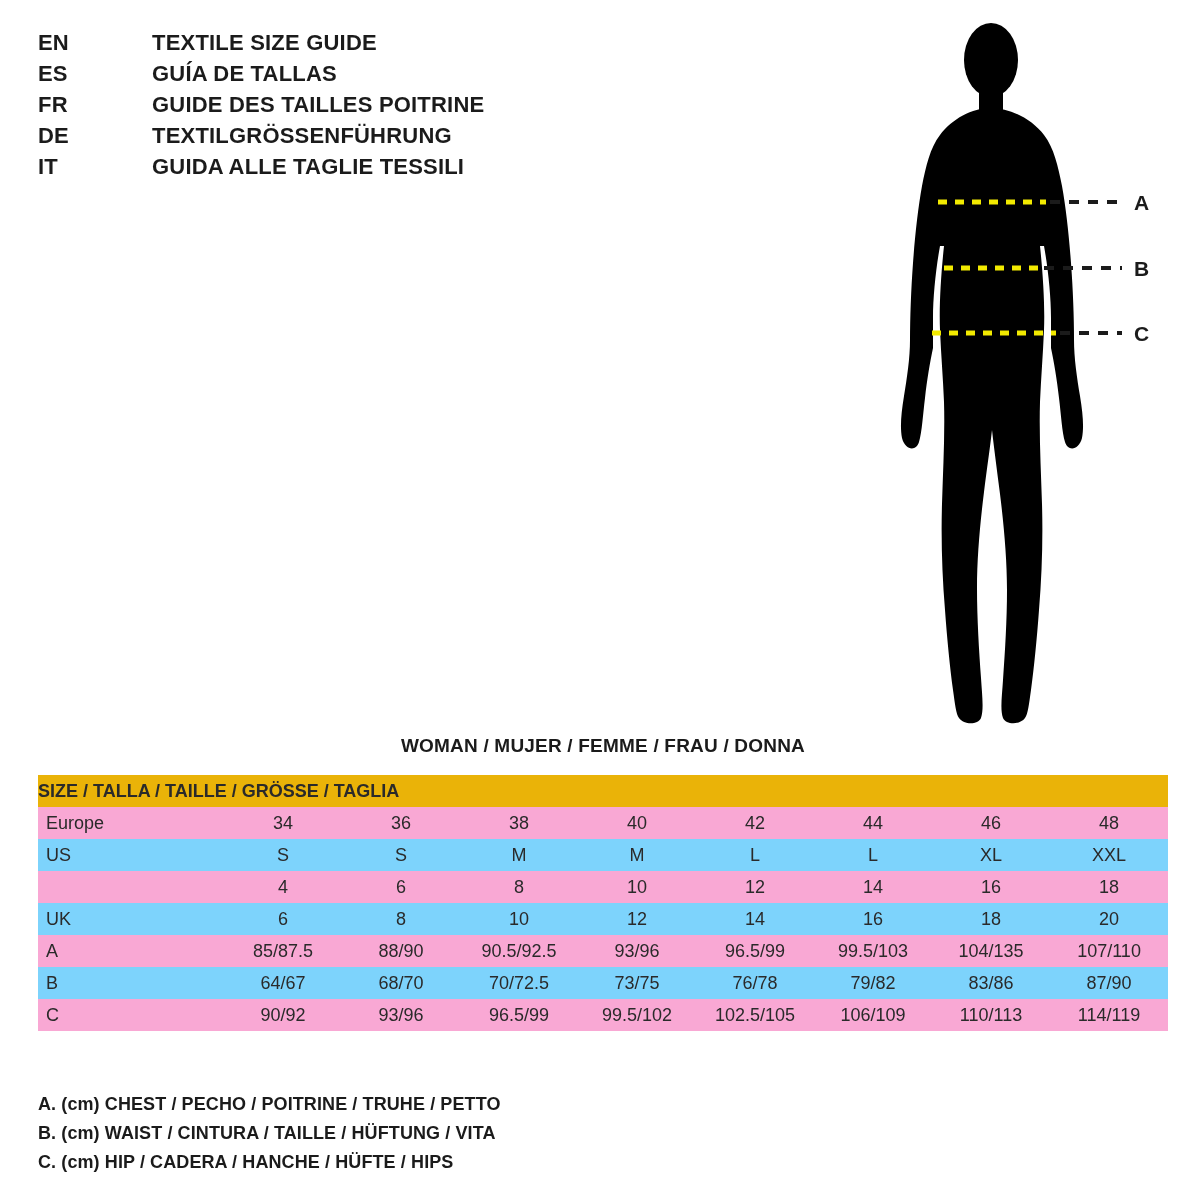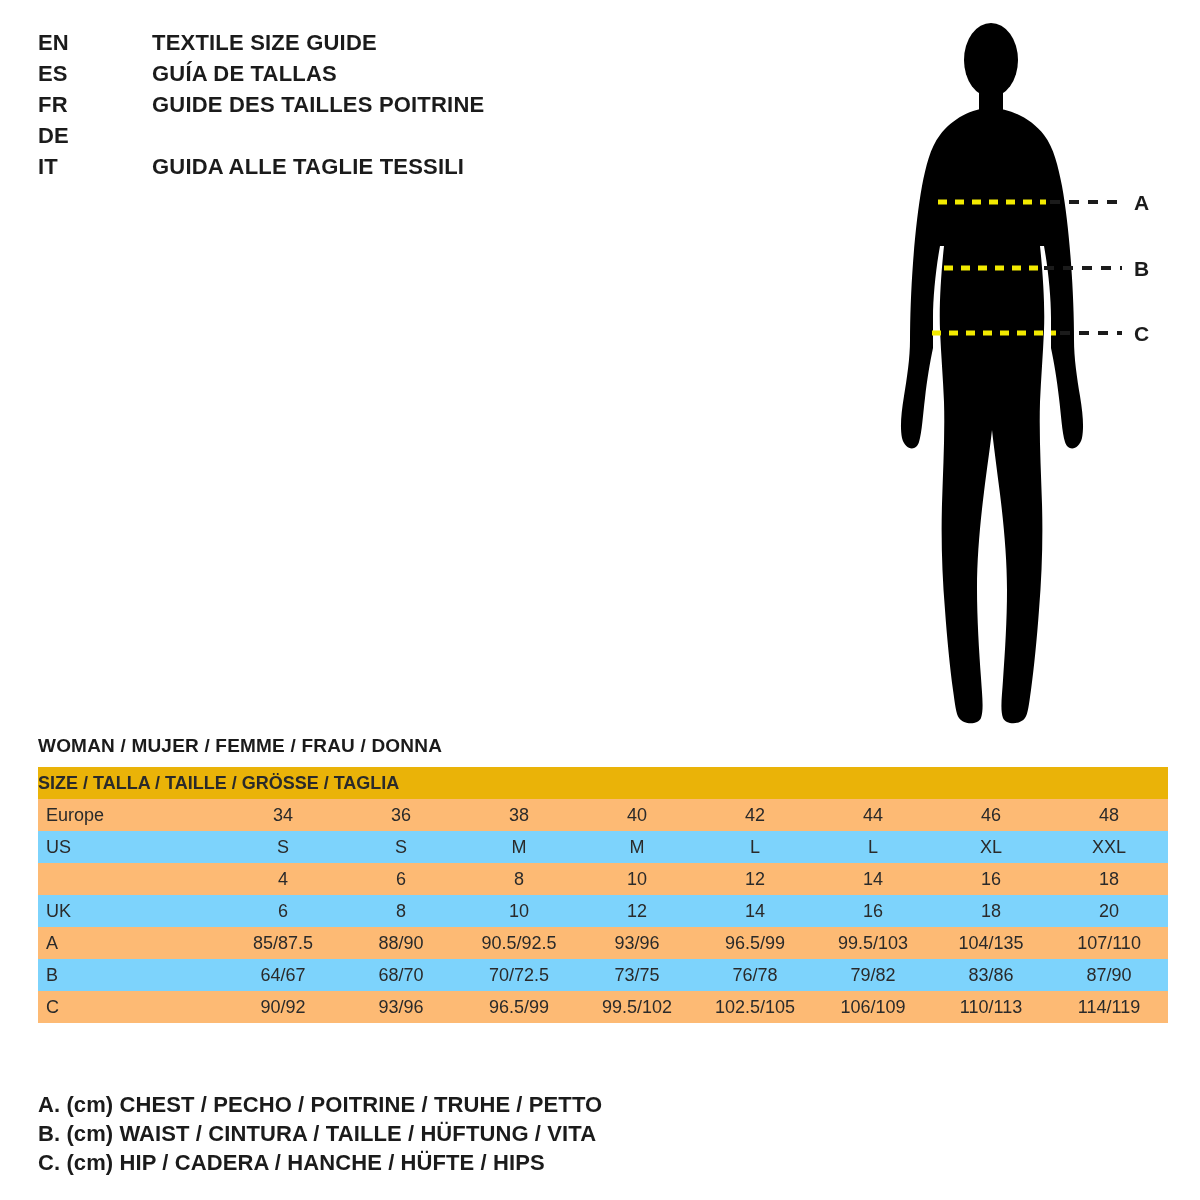--- a/index.html
+++ b/index.html
@@ -144,6 +144,7 @@
     </div>
     <div class="lang-row">
       <div class="lang-code">DE</div>
+      <div class="lang-text">TEXTILGRÖSSENFÜHRUNG</div>
     </div>
     <div class="lang-row">
       <div class="lang-code">IT</div>

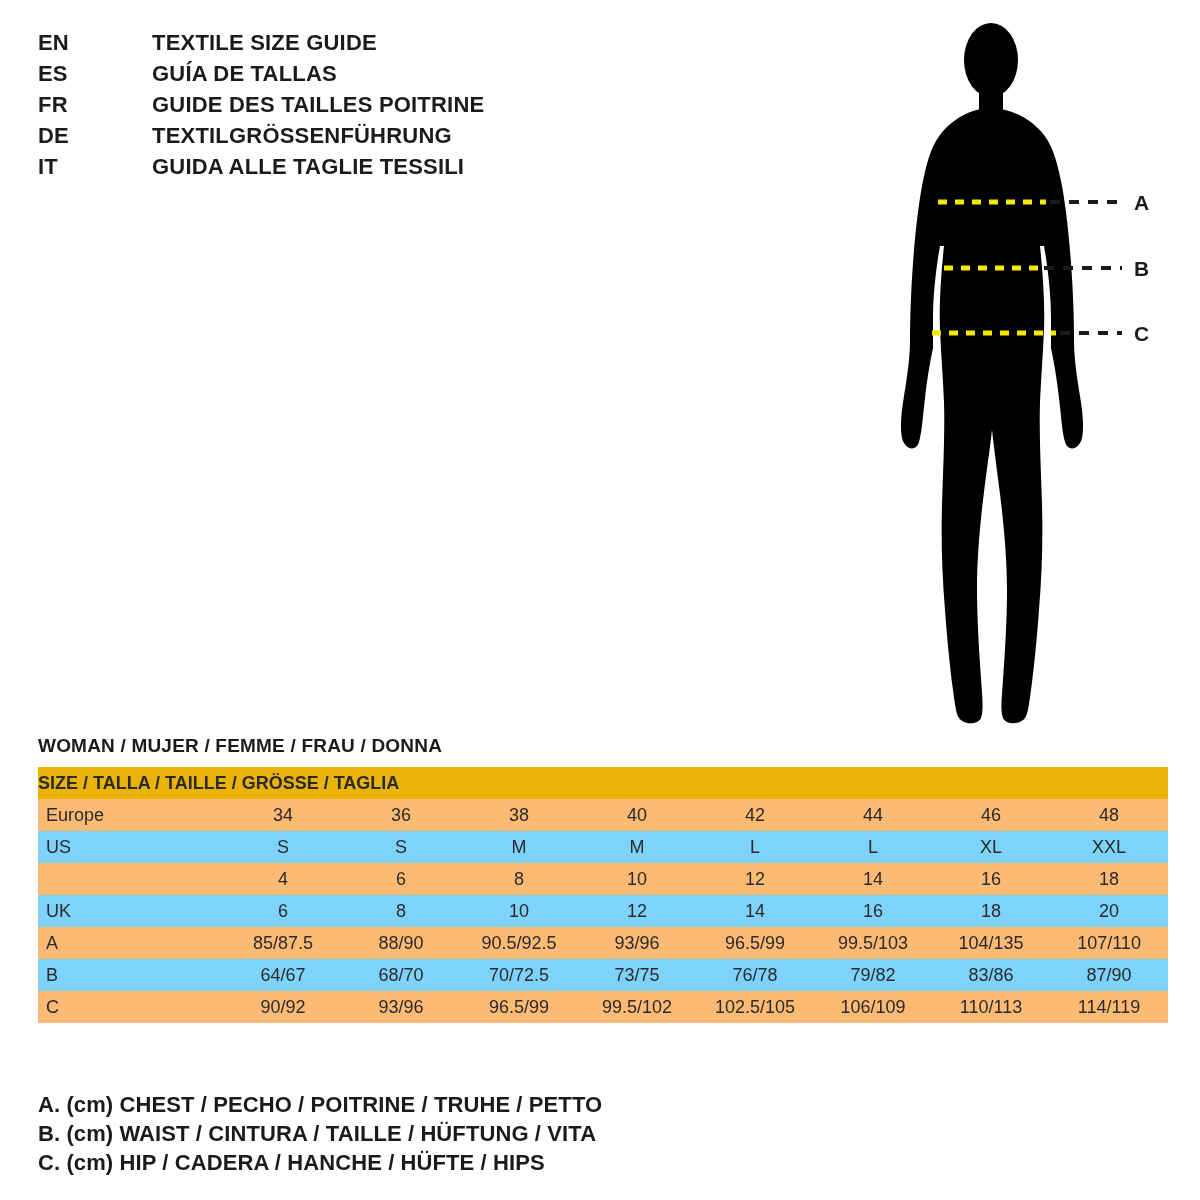--- a/index.html
+++ b/index.html
@@ -71,8 +71,9 @@
     font-size: 19px;
     font-weight: bold;
     color: #1b1b1b;
-    margin-bottom: 10px;
+    margin-bottom: 18px;
     letter-spacing: 0.2px;
+    text-align: center;
   }
   table.size-table {
     border-collapse: collapse;

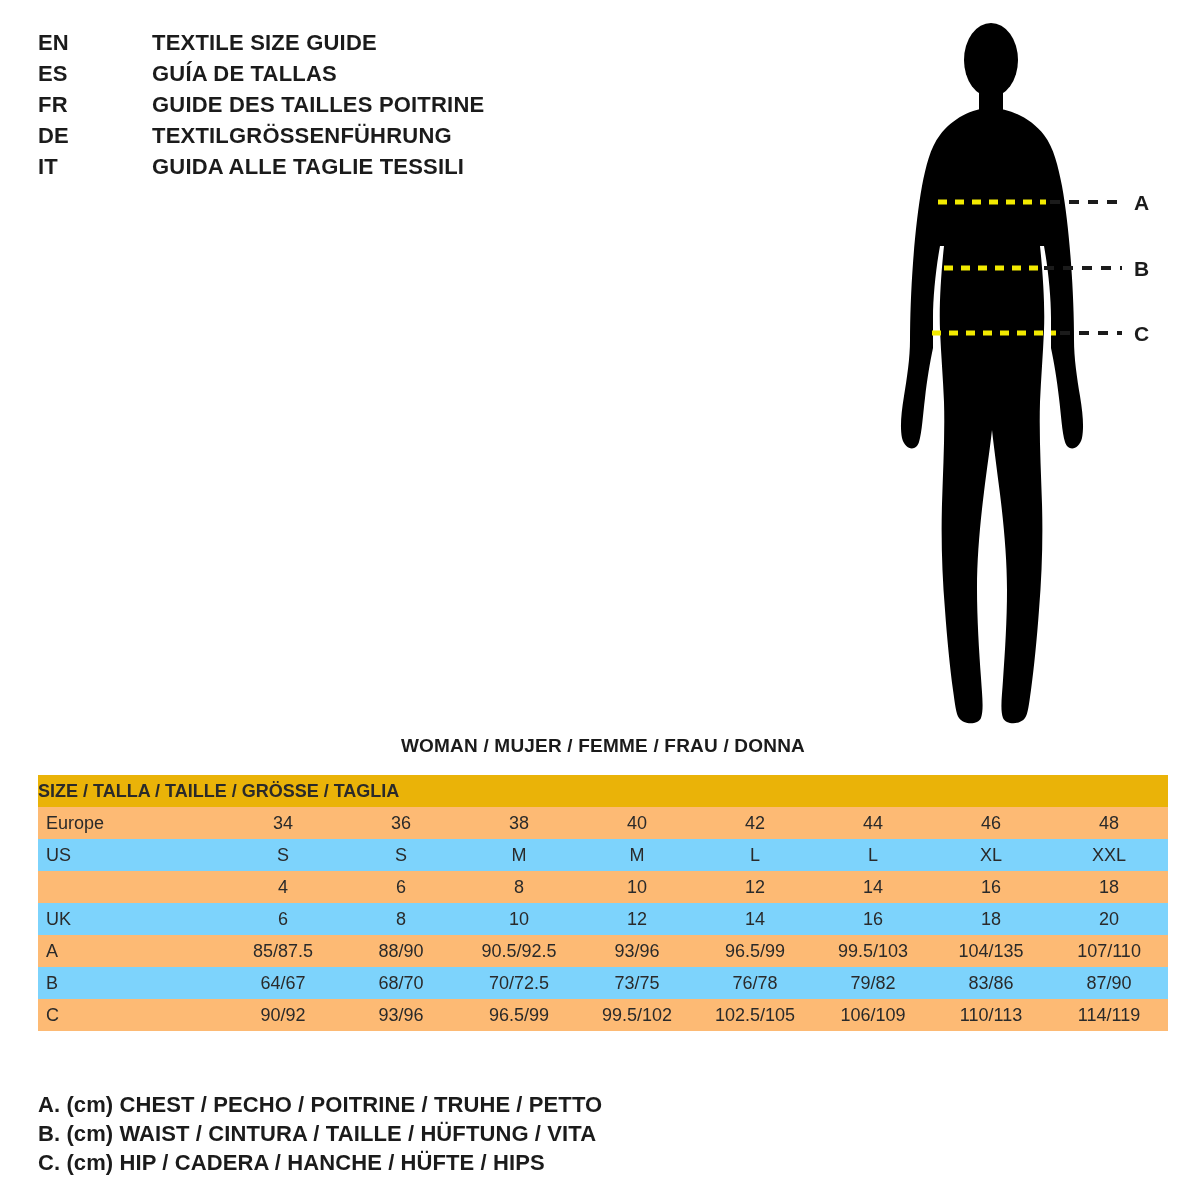--- a/index.html
+++ b/index.html
@@ -96,7 +96,7 @@
     height: 30px;
   }
   .row-alt td { background: #7dd3fc; }
-  .row-plain td { background: #fdba74; }
+  .row-plain td { background: #f9a8d4; }
   .label-cell {
     padding-left: 8px !important;
     text-align: left;

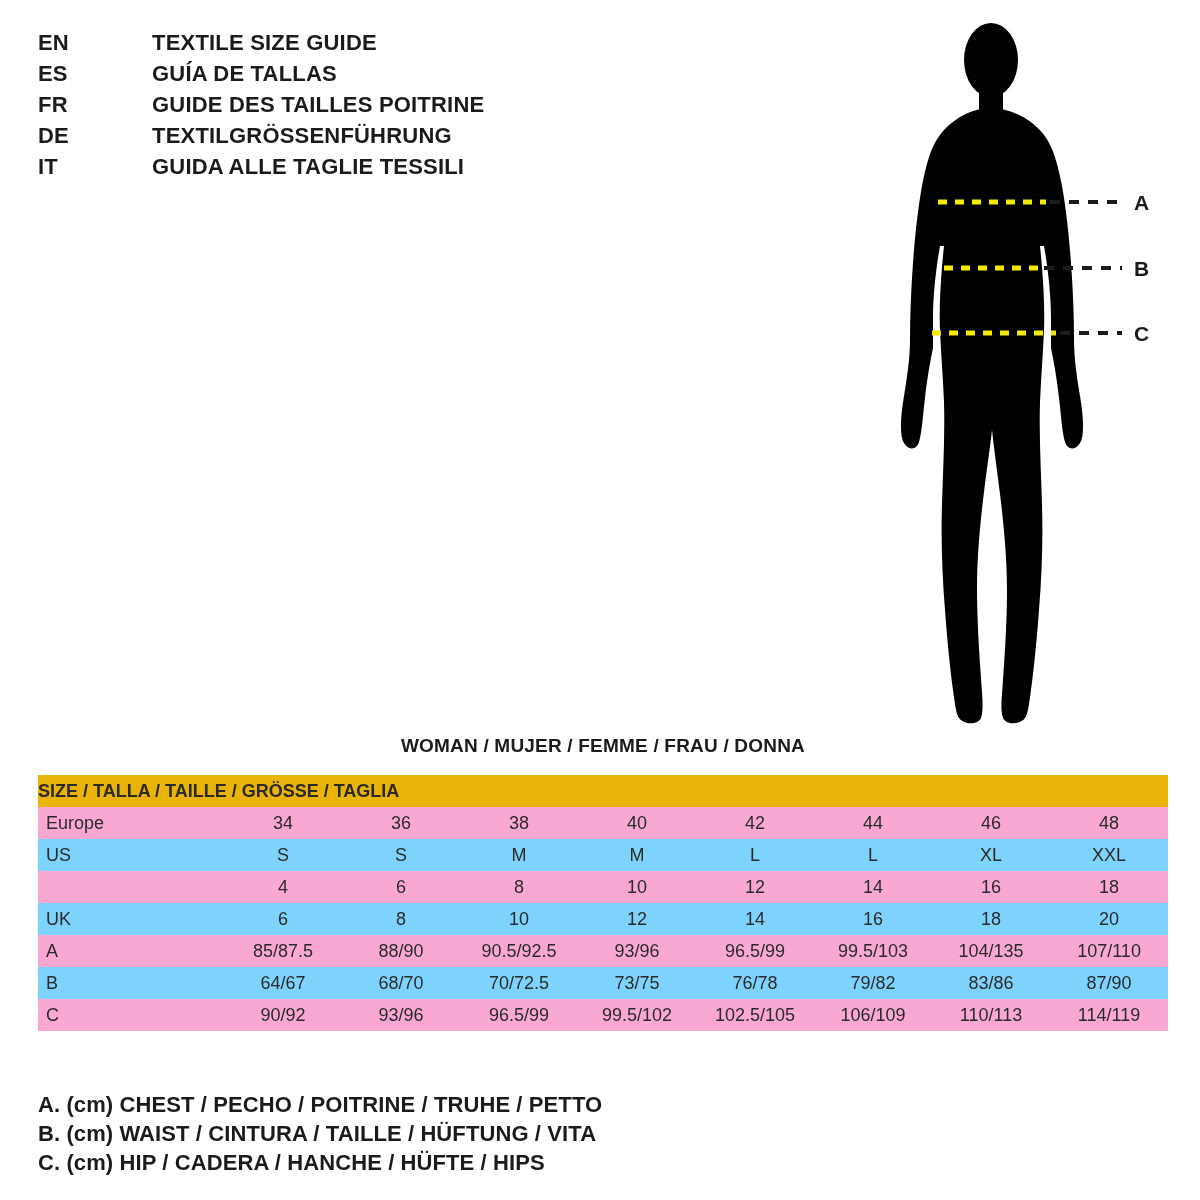--- a/index.html
+++ b/index.html
@@ -111,7 +111,7 @@
     width: 900px;
   }
   .footnote {
-    font-size: 22px;
+    font-size: 18px;
     font-weight: bold;
     color: #1b1b1b;
     line-height: 29px;

